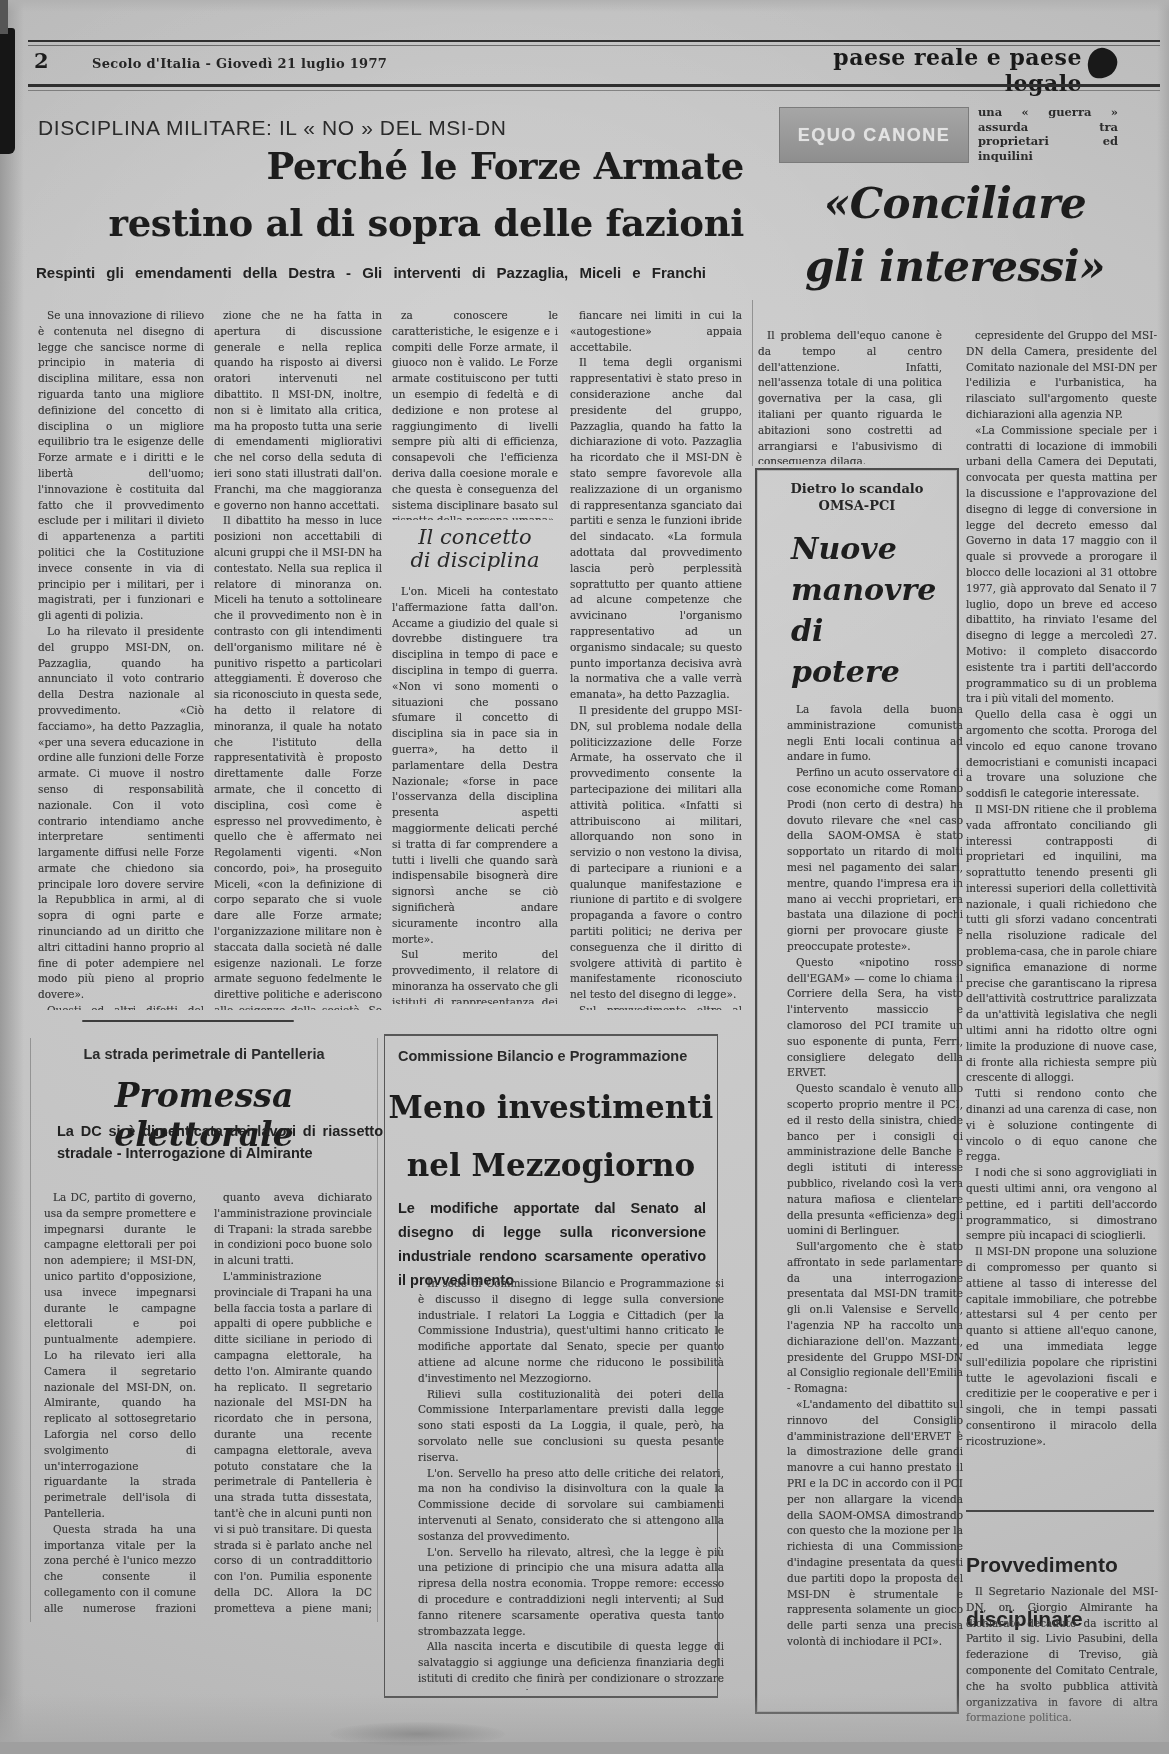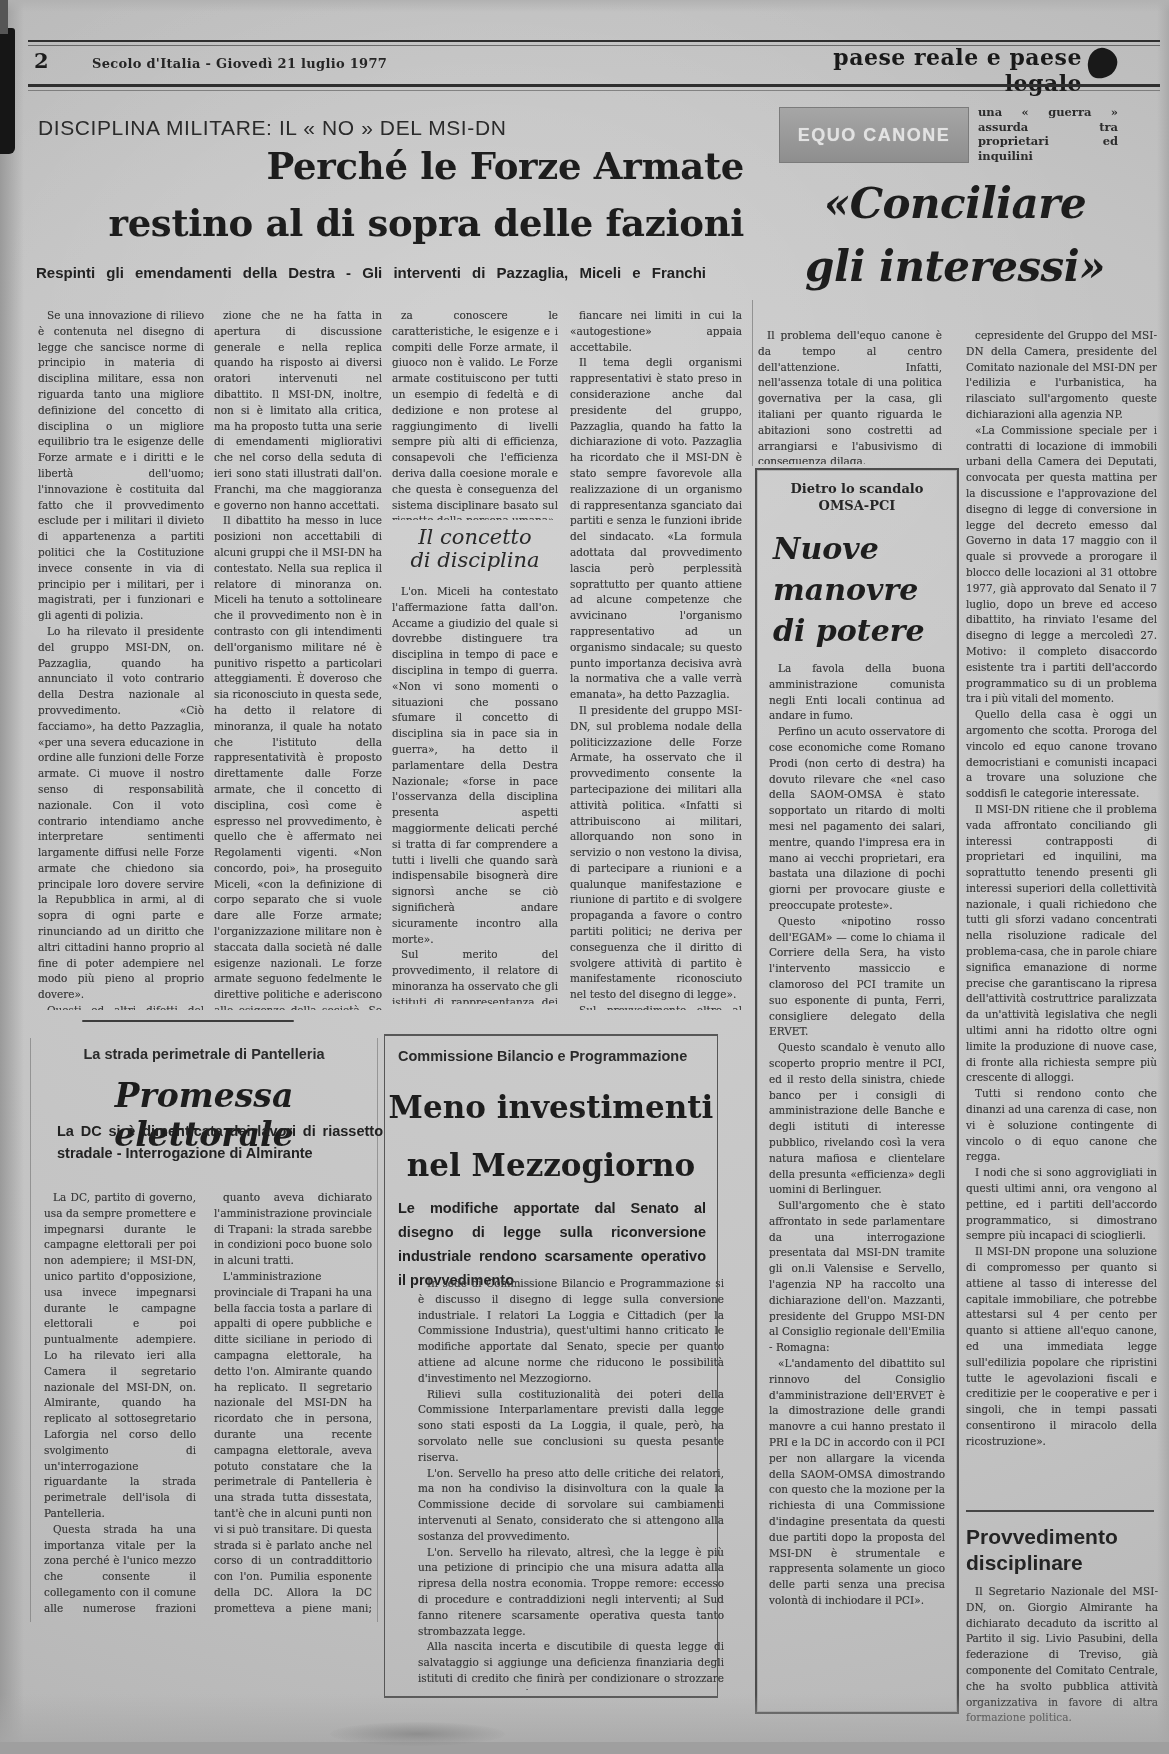--- a/index.html
+++ b/index.html
@@ -64,7 +64,7 @@
   .equo-c2{left:966px;top:328px;width:191px;height:1176px;}
 
   
-  .omsa-box{left:755px;top:468px;width:204px;height:1246px;border:2px solid #4c4c4c;box-shadow:inset 0 0 0 1px rgba(120,120,120,.35);box-sizing:border-box;padding:10px 12px;}
+  .omsa-box{left:755px;top:468px;width:204px;height:1246px;border:2px solid #4c4c4c;box-shadow:inset 0 0 0 1px rgba(120,120,120,.35);box-sizing:border-box;padding:10px 30px;}
   .omsa-kicker{text-align:center;font-weight:bold;font-size:13px;line-height:17px;color:#262626;}
   .omsa-kicker span{display:block;}
   .omsa-headline{margin:14px 0 10px 4px;font-style:italic;font-weight:bold;font-size:30px;line-height:41px;color:#1e1e1e;}

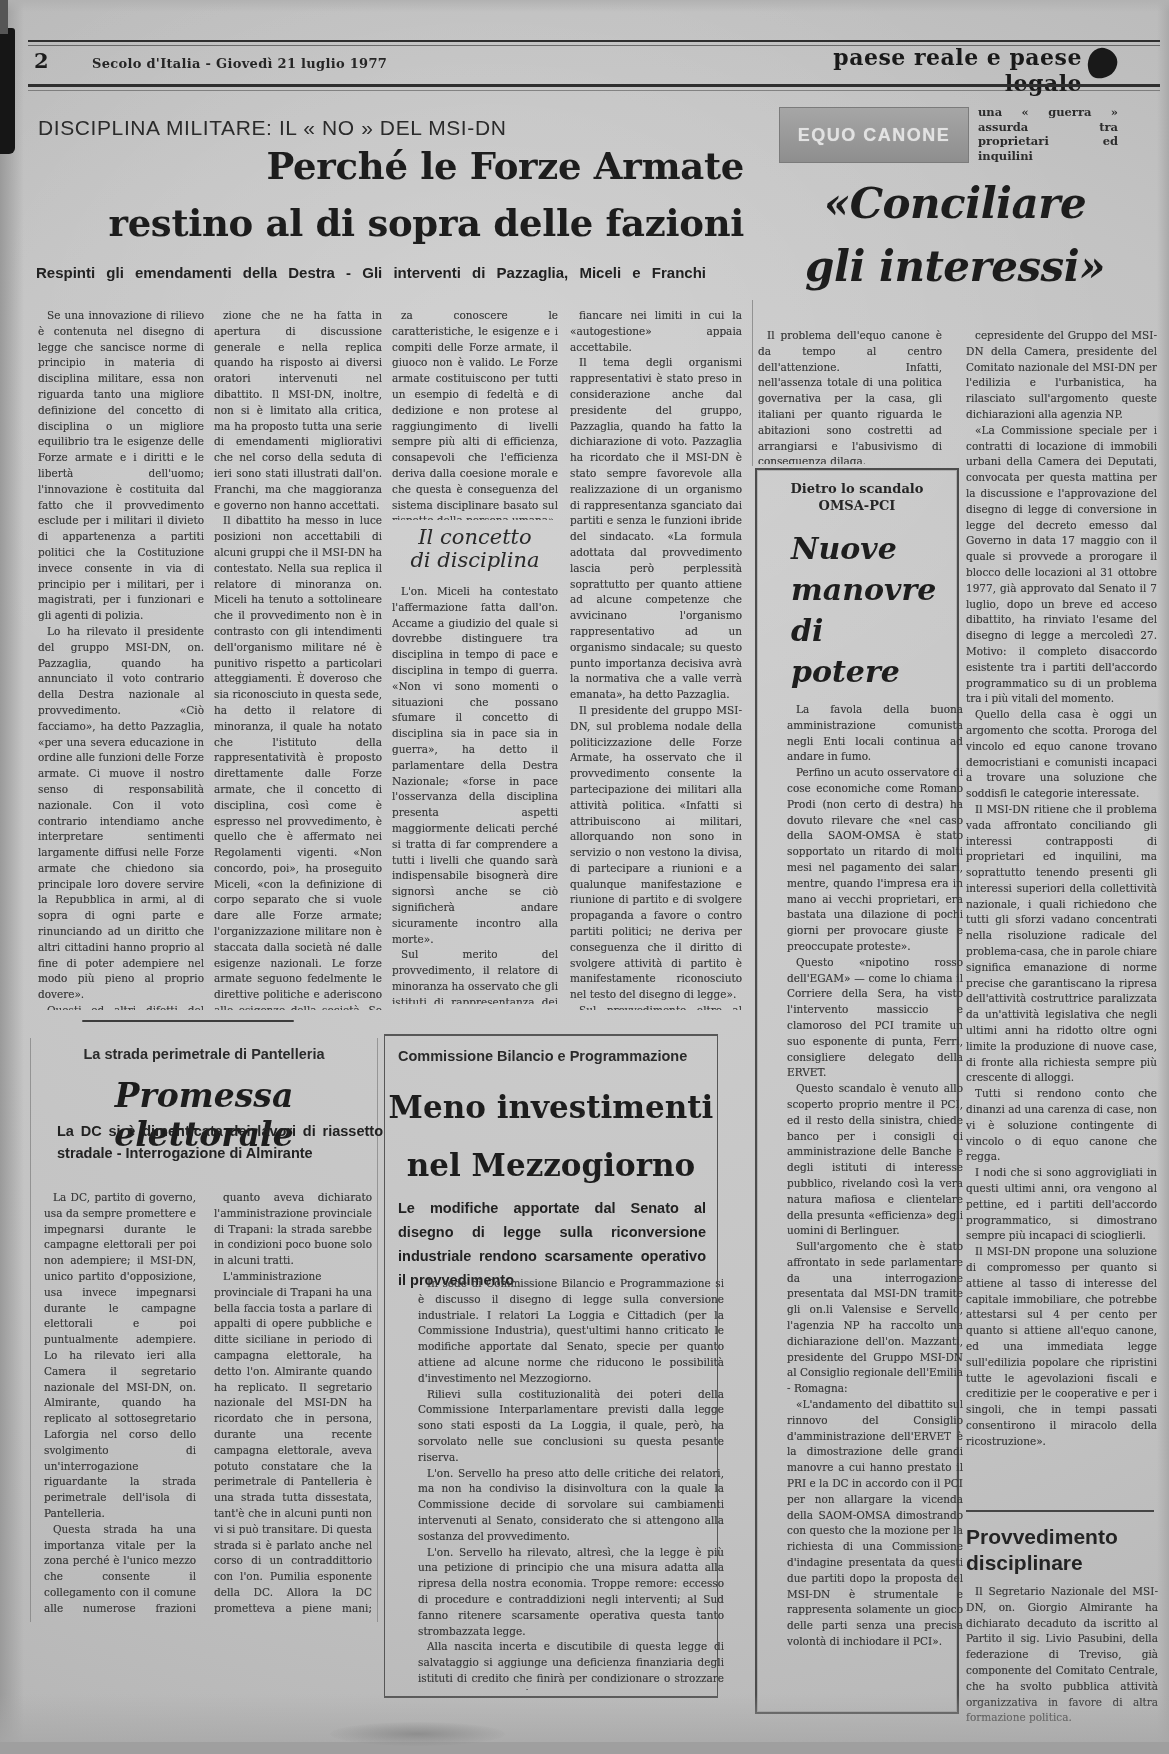--- a/index.html
+++ b/index.html
@@ -91,7 +91,7 @@
   
   .prov-rule{left:966px;top:1510px;width:188px;height:2px;background:#454545;}
   .prov-headline{left:966px;top:1524px;width:200px;font-family:"Liberation Sans","DejaVu Sans",sans-serif;font-weight:bold;font-size:21px;line-height:26px;color:#242424;}
-  .prov-headline span{display:block;}
+  .prov-headline span{display:block;margin-top:28px;}
   .prov-body{left:966px;top:1584px;width:192px;height:156px;}
 </style>
 </head>

